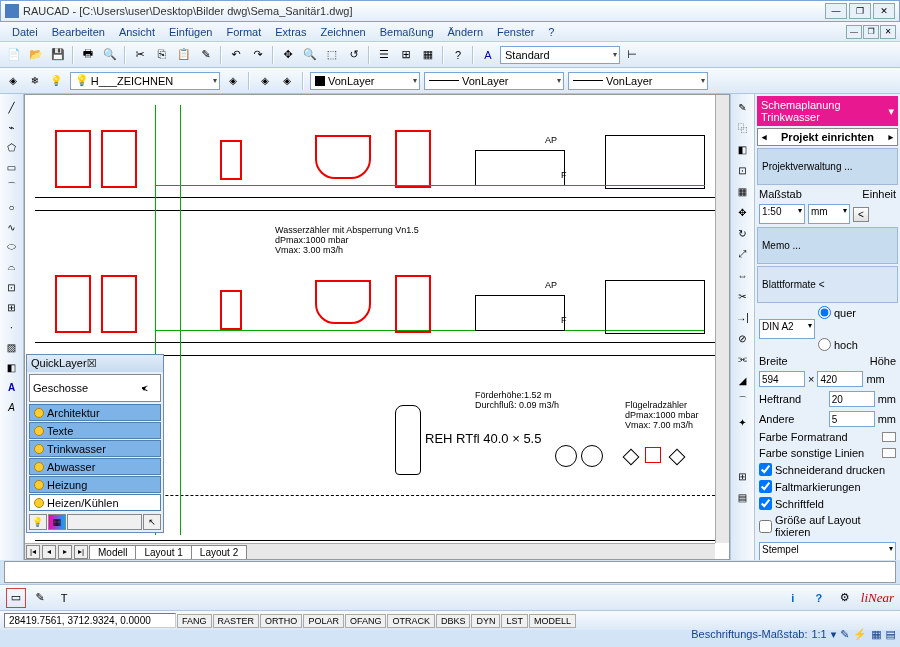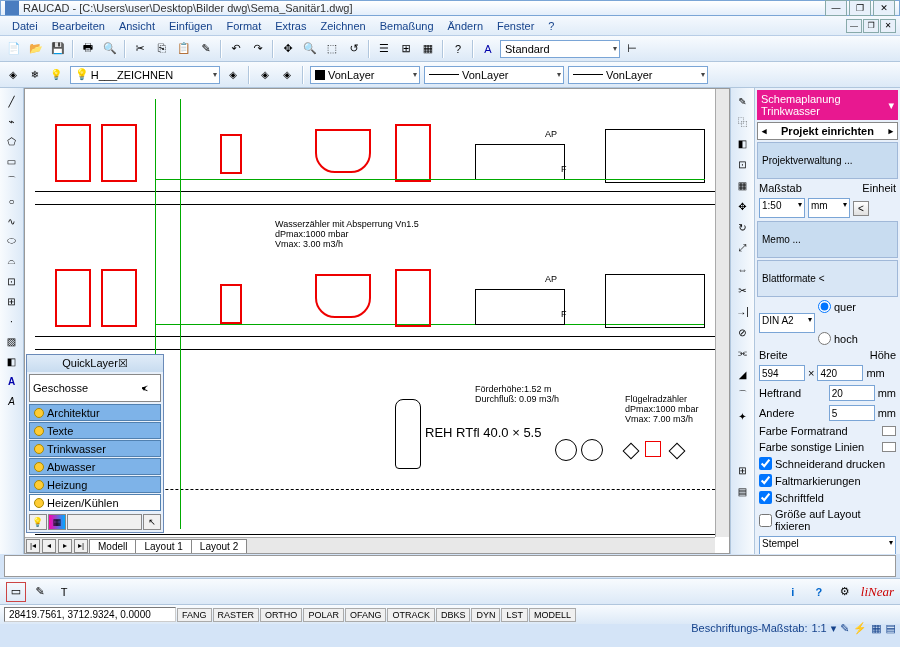--- a/index.html
+++ b/index.html
@@ -4,7 +4,7 @@
 <style>
 * { box-sizing: border-box; margin: 0; padding: 0; font-family: Tahoma, sans-serif; font-size: 11px; }
 body { width: 900px; height: 647px; background: #d4e4f7; overflow: hidden; position: relative; }
-.titlebar { height: 16px; background: linear-gradient(#fff,#e3eefb); border: 1px solid #7aa5d6; display: flex; align-items: center; padding: 0 4px; }
+.titlebar { height: 22px; background: linear-gradient(#fff,#e3eefb); border: 1px solid #7aa5d6; display: flex; align-items: center; padding: 0 4px; }
 .titlebar .icon { width: 14px; height: 14px; background: #4a7dc0; margin-right: 4px; }
 .titlebar .title { flex: 1; color: #333; }
 .winbtns { display: flex; gap: 2px; }

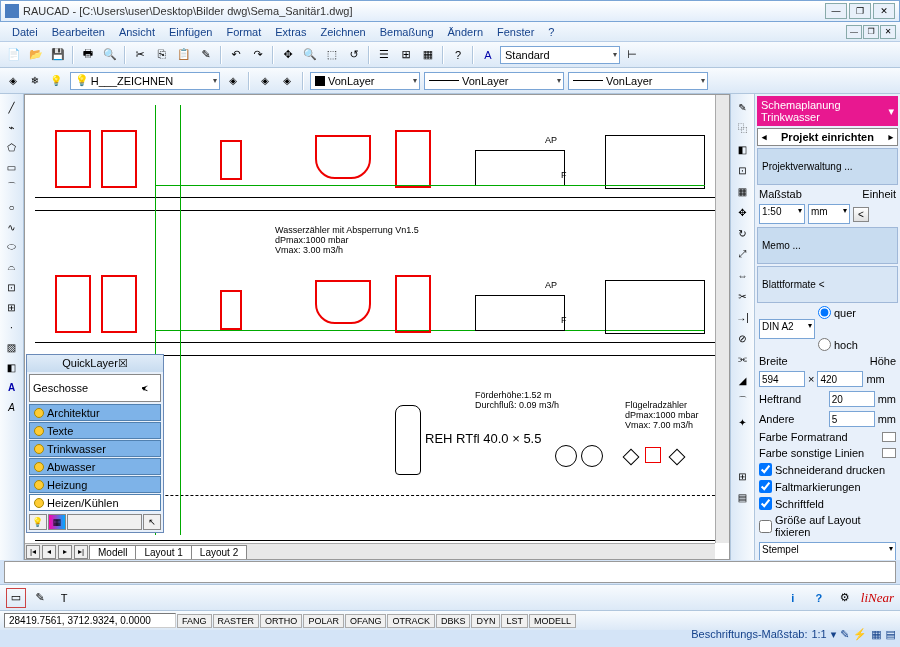--- a/index.html
+++ b/index.html
@@ -31,7 +31,7 @@
 .hscroll .navbtn { width: 14px; height: 14px; border: 1px solid #888; background: #f0f0f0; font-size: 8px; display: flex; align-items: center; justify-content: center; margin: 0 1px; }
 .vscroll { position: absolute; right: 0; top: 0; bottom: 16px; width: 14px; background: #e8e8e8; border-left: 1px solid #aaa; }
 .quicklayer { position: absolute; left: 26px; top: 354px; width: 138px; background: #e8f0fa; border: 1px solid #6a8ab8; z-index: 10; }
-.quicklayer .qlhdr { background: linear-gradient(#e0ecf8,#c8dcf0); padding: 2px 4px; display: flex; justify-content: center; font-size: 10px; }
+.quicklayer .qlhdr { background: linear-gradient(#e0ecf8,#c8dcf0); padding: 2px 4px; display: flex; justify-content: flex-start; font-size: 10px; }
 .quicklayer .qlcombo { margin: 2px; height: 28px; border: 1px solid #888; background: #fff; padding: 0 12px 0 3px; position: relative; font-size: 10px; display: flex; align-items: center; justify-content: space-between; }
 .quicklayer .qlcombo::after { content: "▾"; position: absolute; right: 14px; font-size: 8px; }
 .quicklayer .qlitem { margin: 1px 2px; height: 17px; background: #7eb3e8; border: 1px solid #5080b0; display: flex; align-items: center; padding: 0 4px; font-size: 10px; color: #000; }

